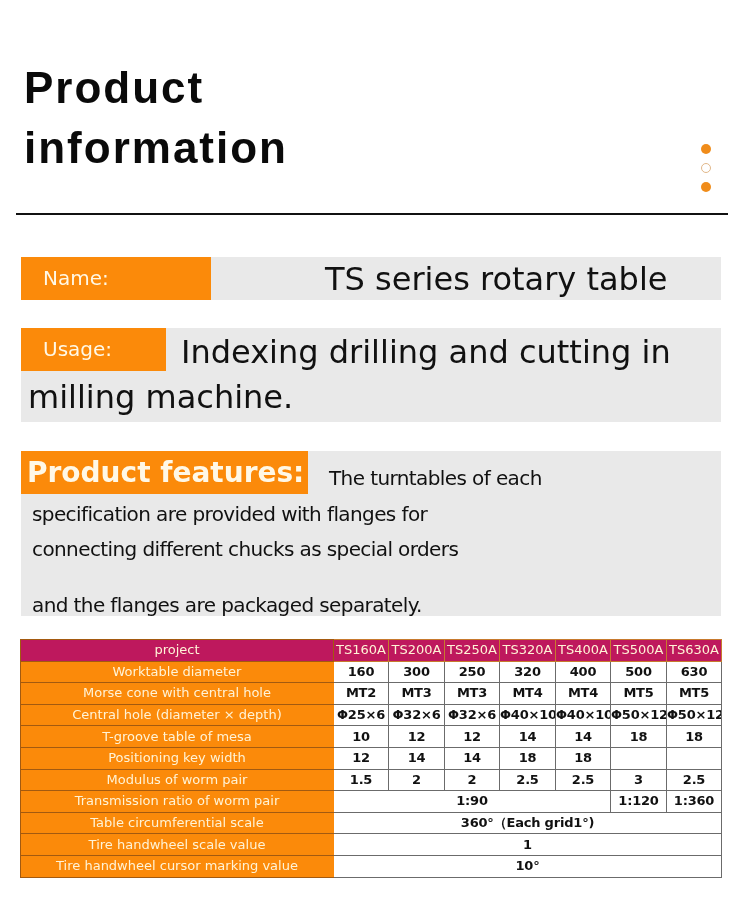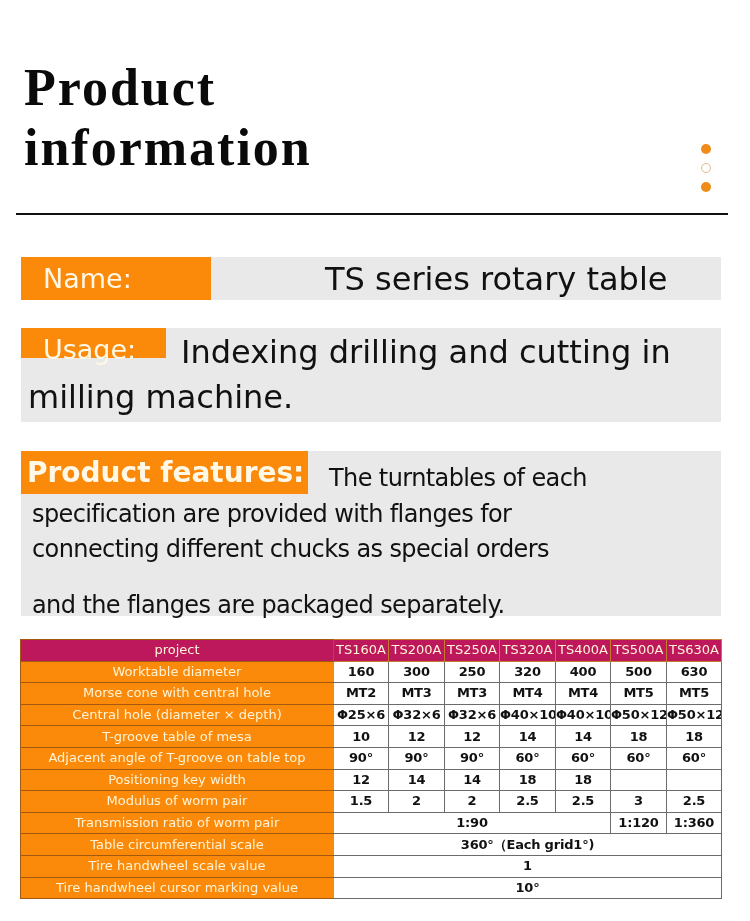--- a/index.html
+++ b/index.html
@@ -9,8 +9,8 @@
     }
     .title {
       position: absolute; left: 24px; top: 58px;
-      font-family: Liberation Serif, serif; font-weight: bold;
-      font-size: 52px; line-height: 60px; letter-spacing: 2px; color: #0a0a0a;
+      font-family: Liberation Sans, sans-serif; font-weight: bold;
+      font-size: 44px; line-height: 60px; letter-spacing: 2px; color: #0a0a0a;
       margin: 0;
     }
     .dots { position: absolute; left: 701px; top: 144px; width: 12px; }

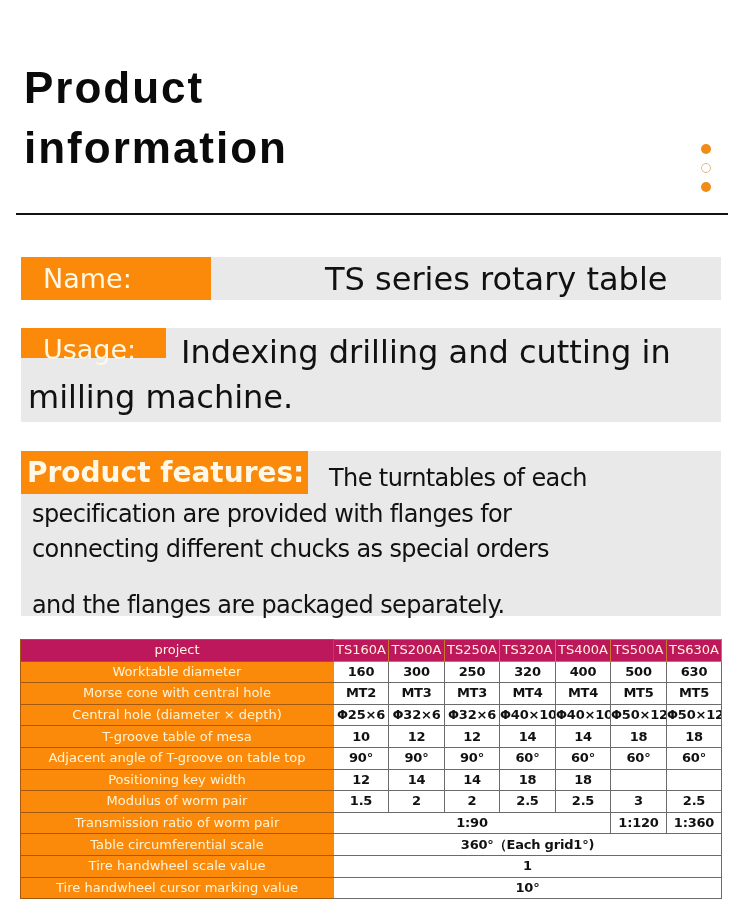--- a/index.html
+++ b/index.html
@@ -22,7 +22,7 @@
     .gray { position: absolute; background: #e9e9e9; }
     .tag {
       position: absolute; background: #fb8a0a; color: #fff8e6;
-      font-family: "DejaVu Sans", sans-serif; font-size: 27px; line-height: 43px;
+      font-family: "DejaVu Sans", sans-serif; font-size: 20px; line-height: 43px;
       box-sizing: border-box; white-space: nowrap;
     }
     .value-text { position: absolute; font-size: 32px; color: #111; white-space: nowrap; }

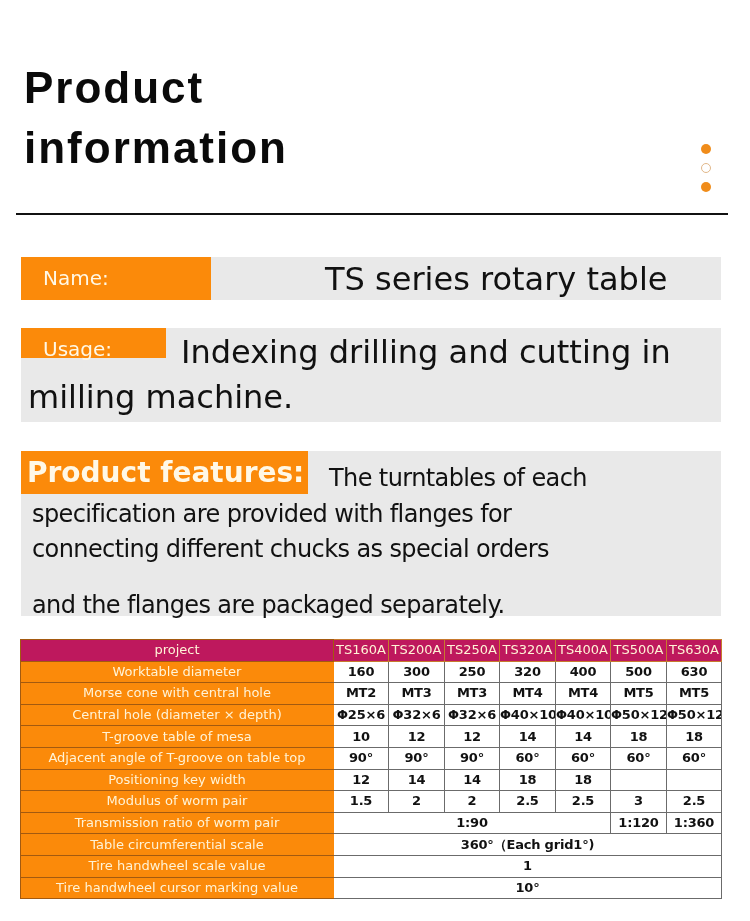--- a/index.html
+++ b/index.html
@@ -32,7 +32,7 @@
     #name-value { left: 325px; top: 259px; line-height: 40px; }
 
     #usage-box { left: 21px; top: 328px; width: 700px; height: 94px; }
-    #usage-tag { left: 21px; top: 328px; width: 145px; height: 30px; padding-left: 22px; }
+    #usage-tag { left: 21px; top: 328px; width: 145px; height: 43px; padding-left: 22px; }
     #usage-line1 { left: 181px; top: 331px; line-height: 42px; }
     #usage-line2 { left: 28px; top: 376px; line-height: 42px; }
 

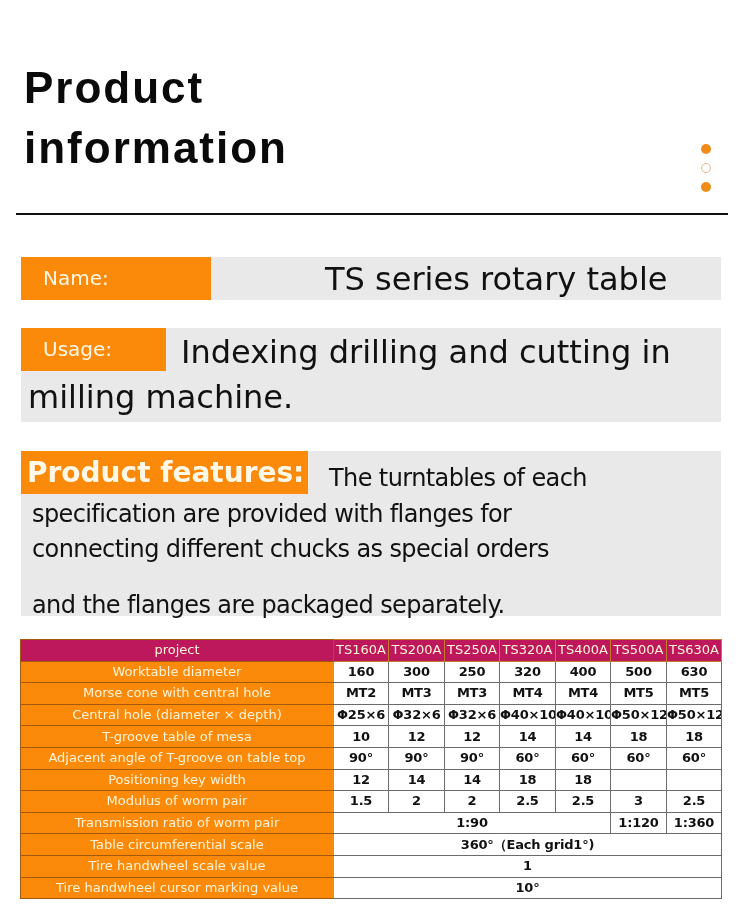--- a/index.html
+++ b/index.html
@@ -38,7 +38,7 @@
 
     #feat-box { left: 21px; top: 451px; width: 700px; height: 165px; }
     #feat-tag { left: 21px; top: 451px; width: 287px; height: 43px; padding-left: 6px; font-size: 28px; font-weight: bold; }
-    .feat-line { position: absolute; left: 32px; font-size: 24px; line-height: 35px; color: #111; white-space: nowrap; letter-spacing: -0.6px; }
+    .feat-line { position: absolute; left: 32px; font-size: 20px; line-height: 35px; color: #111; white-space: nowrap; letter-spacing: -0.6px; }
     #feat-line0 { left: 329px; top: 461px; }
     #feat-line1 { top: 497px; }
     #feat-line2 { top: 532px; }

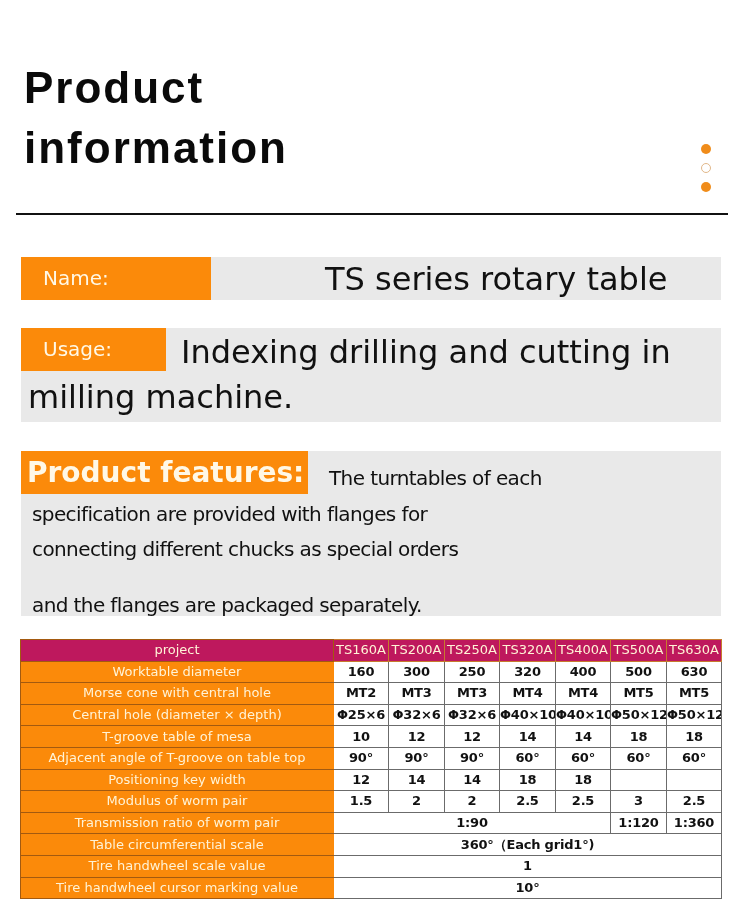--- a/index.html
+++ b/index.html
@@ -155,16 +155,6 @@
     <td class="val">18</td>
   </tr>
   <tr>
-    <td class="lbl">Adjacent angle of T-groove on table top</td>
-    <td class="val">90°</td>
-    <td class="val">90°</td>
-    <td class="val">90°</td>
-    <td class="val">60°</td>
-    <td class="val">60°</td>
-    <td class="val">60°</td>
-    <td class="val">60°</td>
-  </tr>
-  <tr>
     <td class="lbl">Positioning key width</td>
     <td class="val">12</td>
     <td class="val">14</td>

